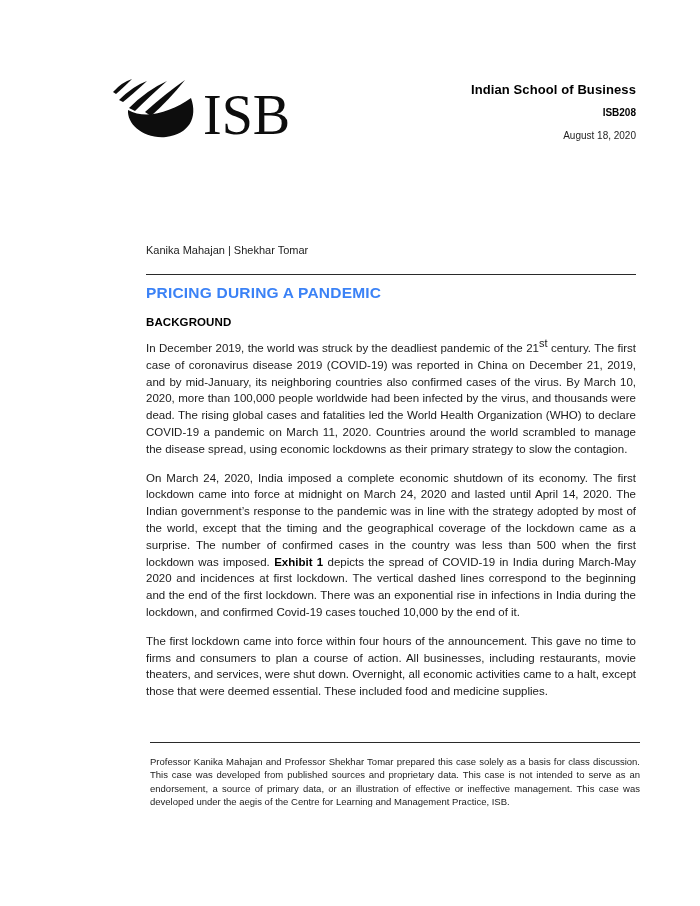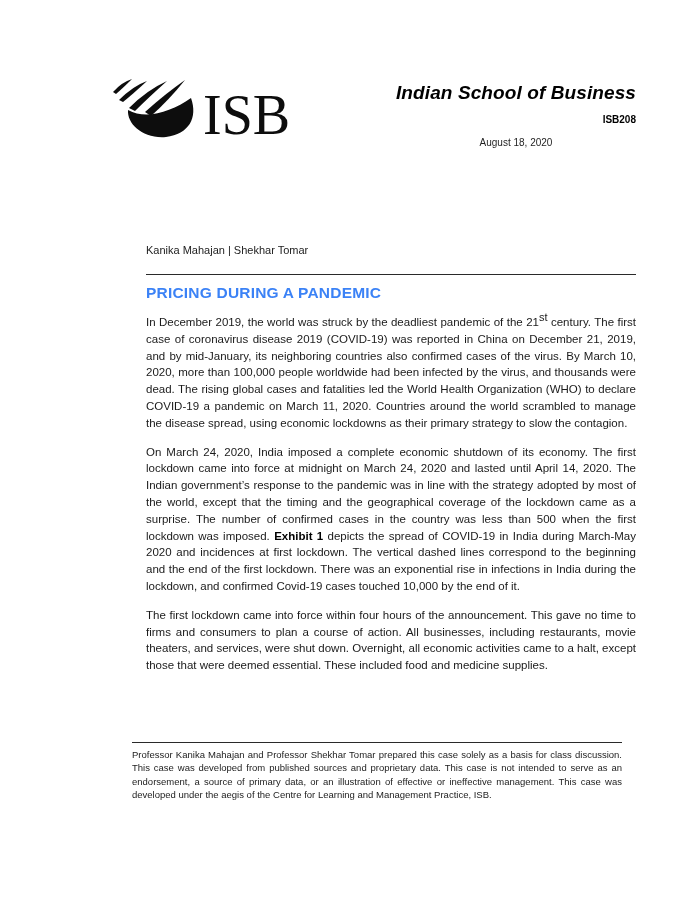--- a/index.html
+++ b/index.html
@@ -35,7 +35,7 @@
     text-align: right;
     color: #000000;
   }
-  .school-name { font-size: 19px; font-weight: bold; letter-spacing: 0.1px; font-style: italic; }
+  .school-name { font-size: 13px; font-weight: bold; letter-spacing: 0.1px; }
   .case-code   { font-size: 10px; font-weight: bold; margin-top: 10px; text-align: right; }
   .pub-date    { font-size: 10px; margin-top: 12px; color: #1f1f1f; text-align: center; }
 

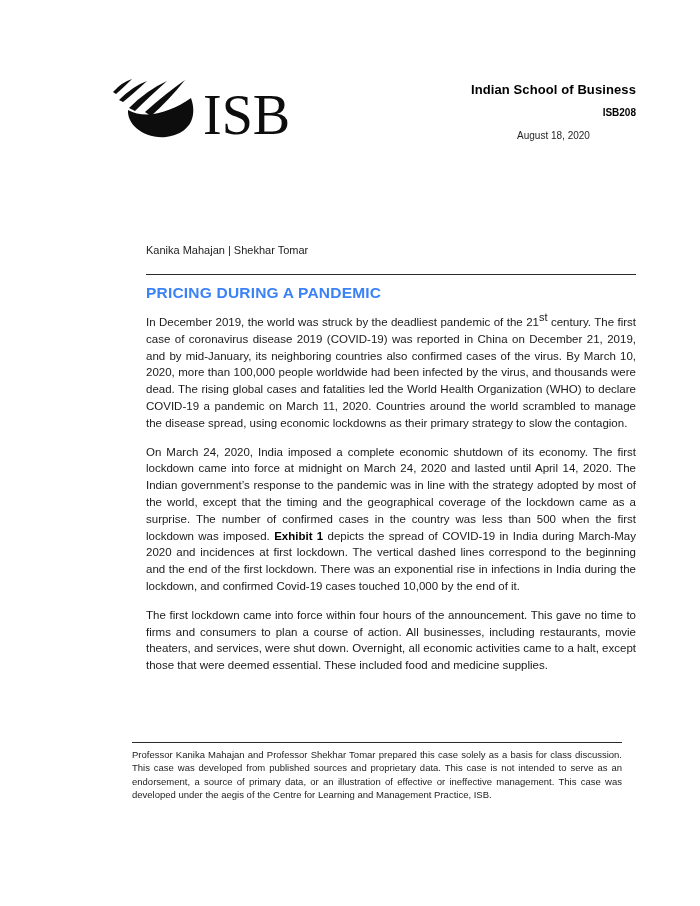--- a/index.html
+++ b/index.html
@@ -37,7 +37,7 @@
   }
   .school-name { font-size: 13px; font-weight: bold; letter-spacing: 0.1px; }
   .case-code   { font-size: 10px; font-weight: bold; margin-top: 10px; text-align: right; }
-  .pub-date    { font-size: 10px; margin-top: 12px; color: #1f1f1f; text-align: center; }
+  .pub-date    { font-size: 10px; margin-top: 12px; color: #1f1f1f; }
 
   
   .content {

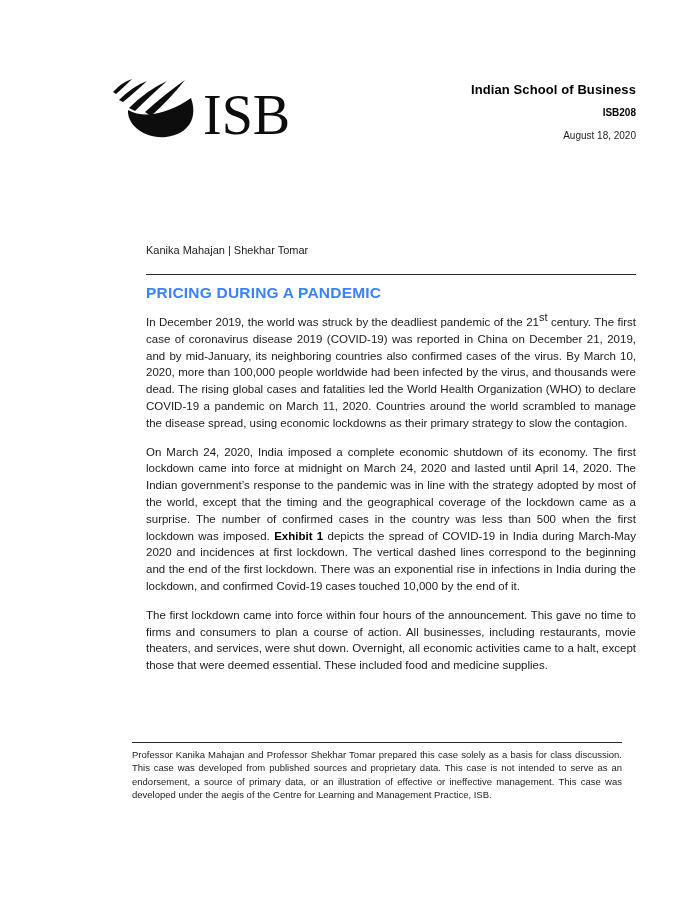--- a/index.html
+++ b/index.html
@@ -131,6 +131,7 @@
 
     <h1 class="doc-title">PRICING DURING A PANDEMIC</h1>
 
+    <h2 class="section-heading">BACKGROUND</h2>
 
     <p class="body"><span>In December 2019, the world was struck by the deadliest pandemic of the 21</span><sup>st</sup><span> century. The first case of coronavirus disease 2019 (COVID-19) was reported in China on December 21, 2019, and by mid-January, its neighboring countries also confirmed cases of the virus. By March 10, 2020, more than 100,000 people worldwide had been infected by the virus, and thousands were dead. The rising global cases and fatalities led the World Health Organization (WHO) to declare COVID-19 a pandemic on March 11, 2020. Countries around the world scrambled to manage the disease spread, using economic lockdowns as their primary strategy to slow the contagion.</span></p>
 

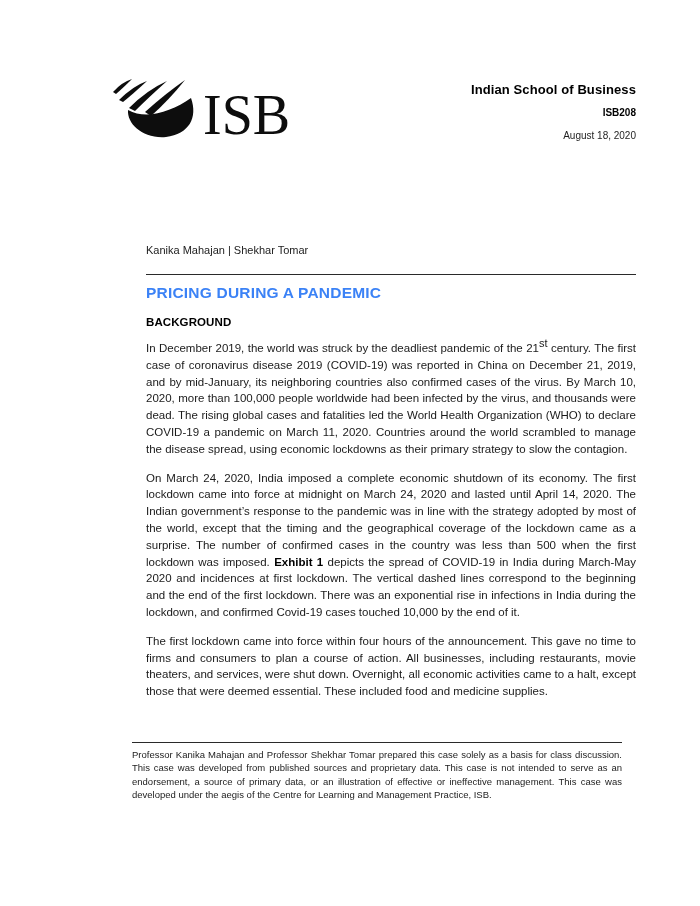--- a/index.html
+++ b/index.html
@@ -79,11 +79,11 @@
   
   .footer {
     position: absolute;
-    left: 91px;
+    left: 109px;
     top: 742px;
     width: 490px;
     border-top: 1.2px solid #2a2a2a;
-    padding-top: 5px;
+    padding-top: 12px;
   }
   .attribution {
     margin: 0;

